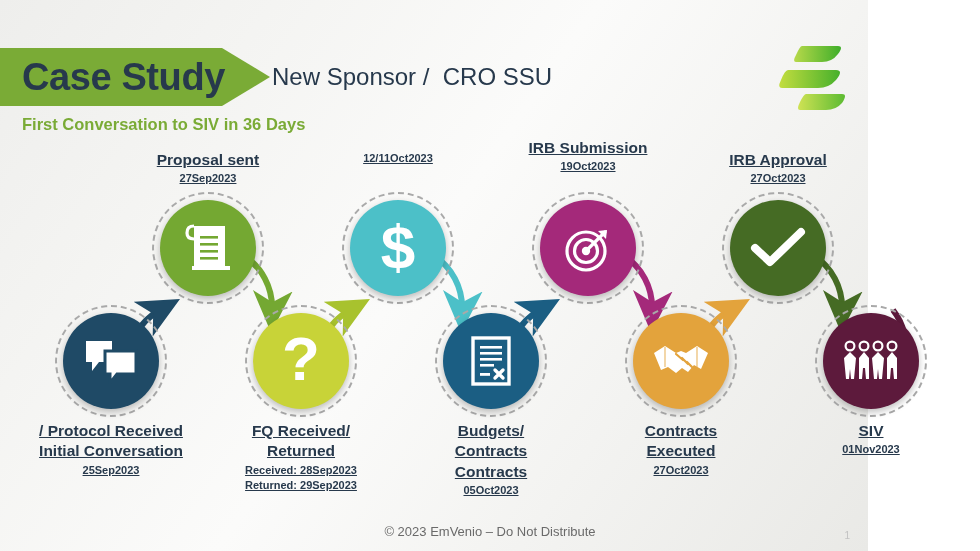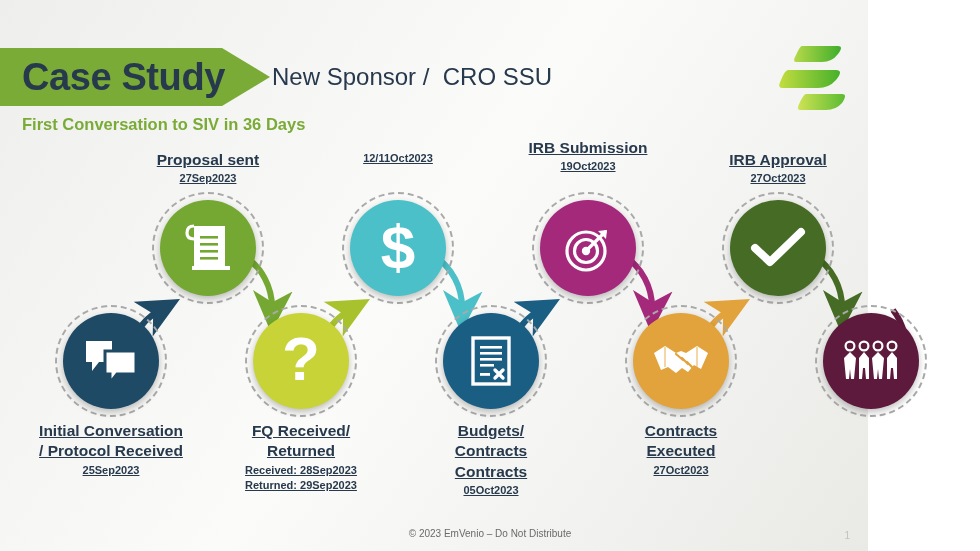--- a/index.html
+++ b/index.html
@@ -327,6 +327,10 @@
       </span>
     </div>
   </div>
+  <div class="lbl" style="left:791px; top:421px; width:160px;">
+    <div class="title">SIV</div>
+    <div class="date">01Nov2023</div>
+  </div>
 
   <div id="footer">© 2023 EmVenio – Do Not Distribute</div>
   <div id="page-number">1</div>

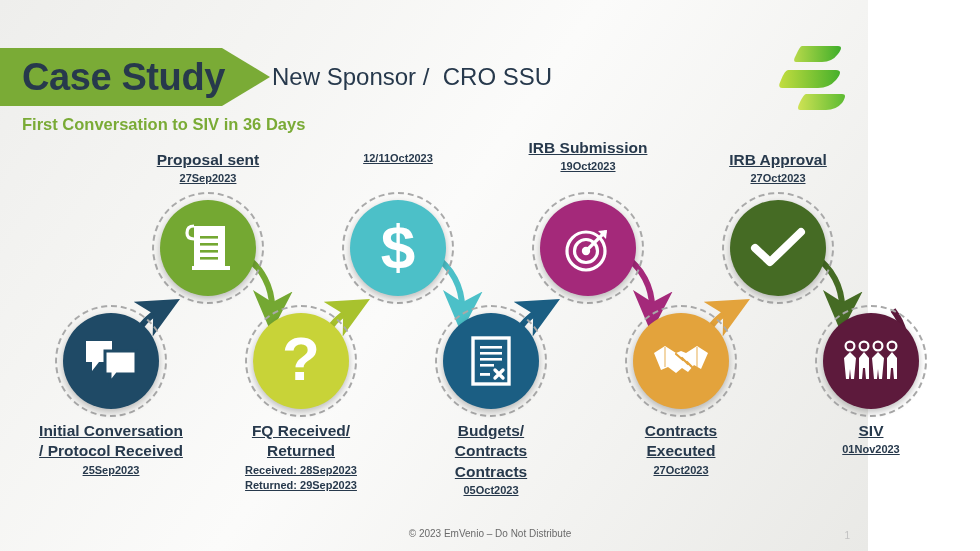--- a/index.html
+++ b/index.html
@@ -185,8 +185,8 @@
     </div>
   </div>
   <div class="lbl" style="left:6px; top:421px; width:210px;">
+    <div class="title">/ Protocol Received</div>
     <div class="title">Initial Conversation</div>
-    <div class="title">/ Protocol Received</div>
     <div class="date">25Sep2023</div>
   </div>
 

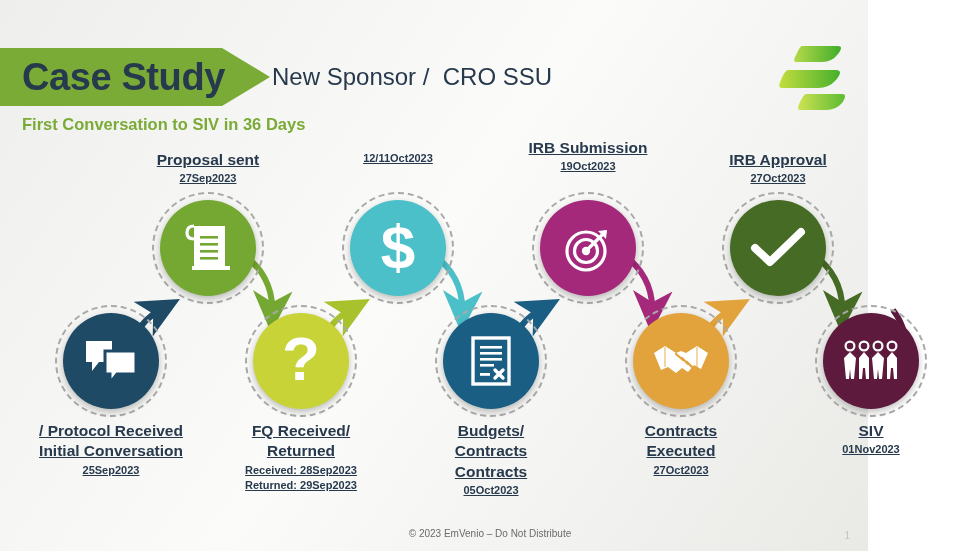--- a/index.html
+++ b/index.html
@@ -85,7 +85,7 @@
   
   #footer {
     position: absolute; left: 0; bottom: 12px; width: 980px;
-    text-align: center; font-size: 10px; color: #6a6a6a;
+    text-align: center; font-size: 13px; color: #6a6a6a;
   }
   #page-number {
     position: absolute; right: 18px; bottom: 10px;

